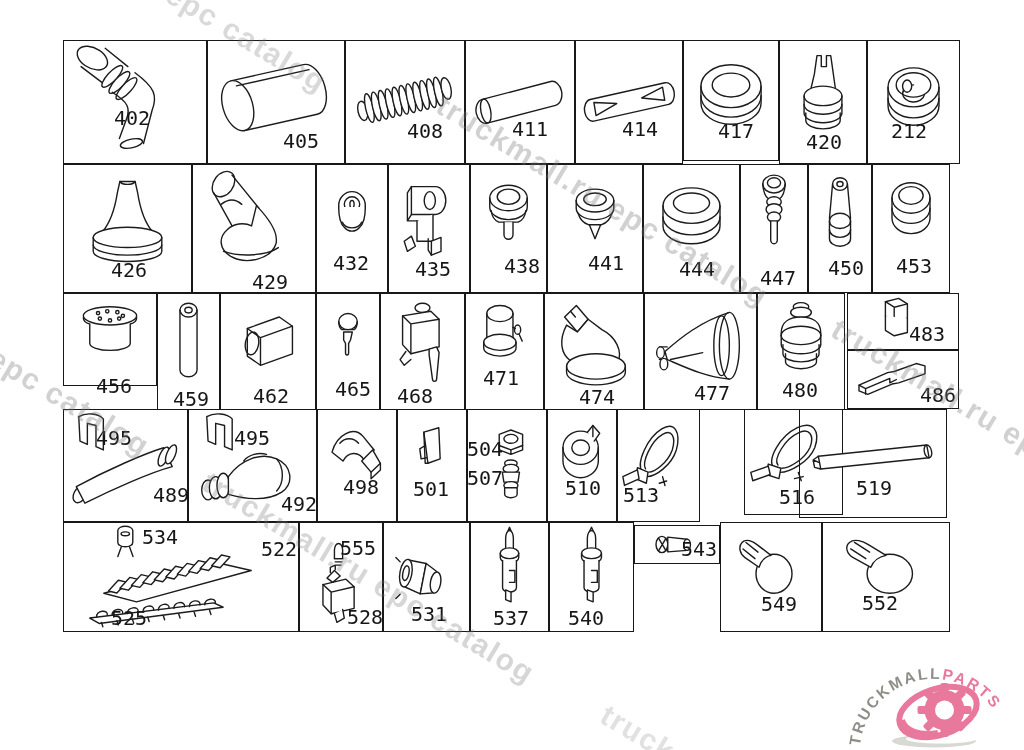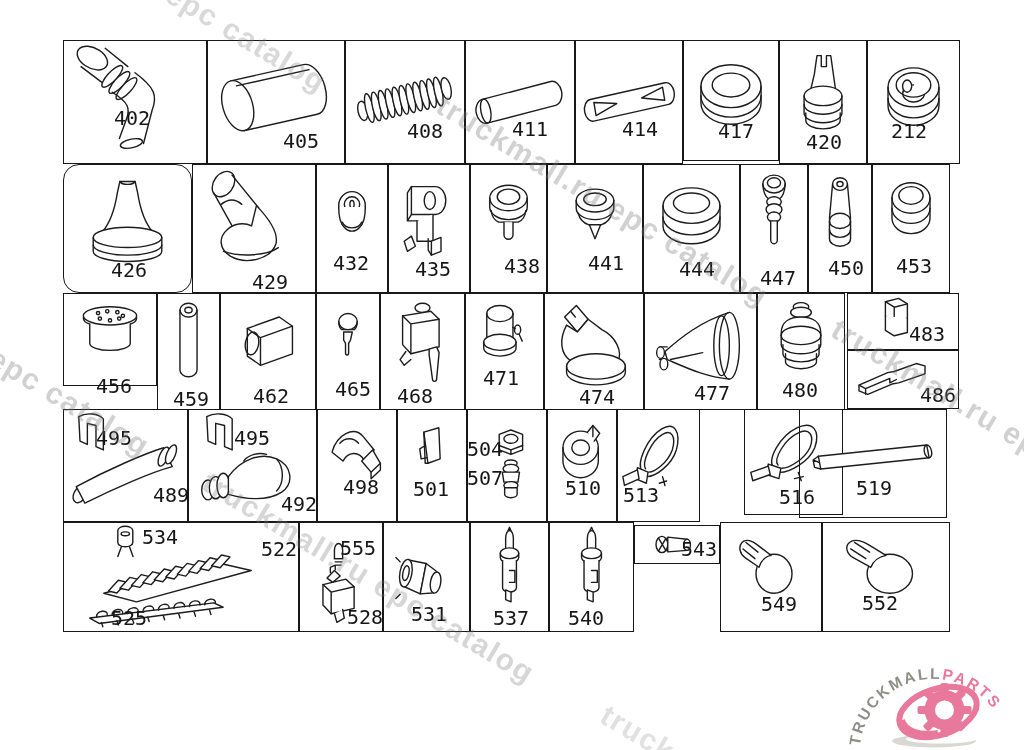--- a/index.html
+++ b/index.html
@@ -149,7 +149,7 @@
       </svg>
       <span class="plabel" style="left: 41px; top: 90px;">212</span>
     </div>
-    <div class="cell" style="left: 63px; top: 164px; width: 129px; height: 129px; border-radius: 16px;">
+    <div class="cell" style="left: 63px; top: 164px; width: 129px; height: 129px;">
       <svg viewBox="0 0 100 100" preserveAspectRatio="none">
         <path class="wf" d="M44,13 L56,13 L58,22 C60,35 64,46 70,53 L30,53 C36,46 40,35 42,22 Z"></path>
         <path d="M44,13 C46,16 54,16 56,13"></path>

